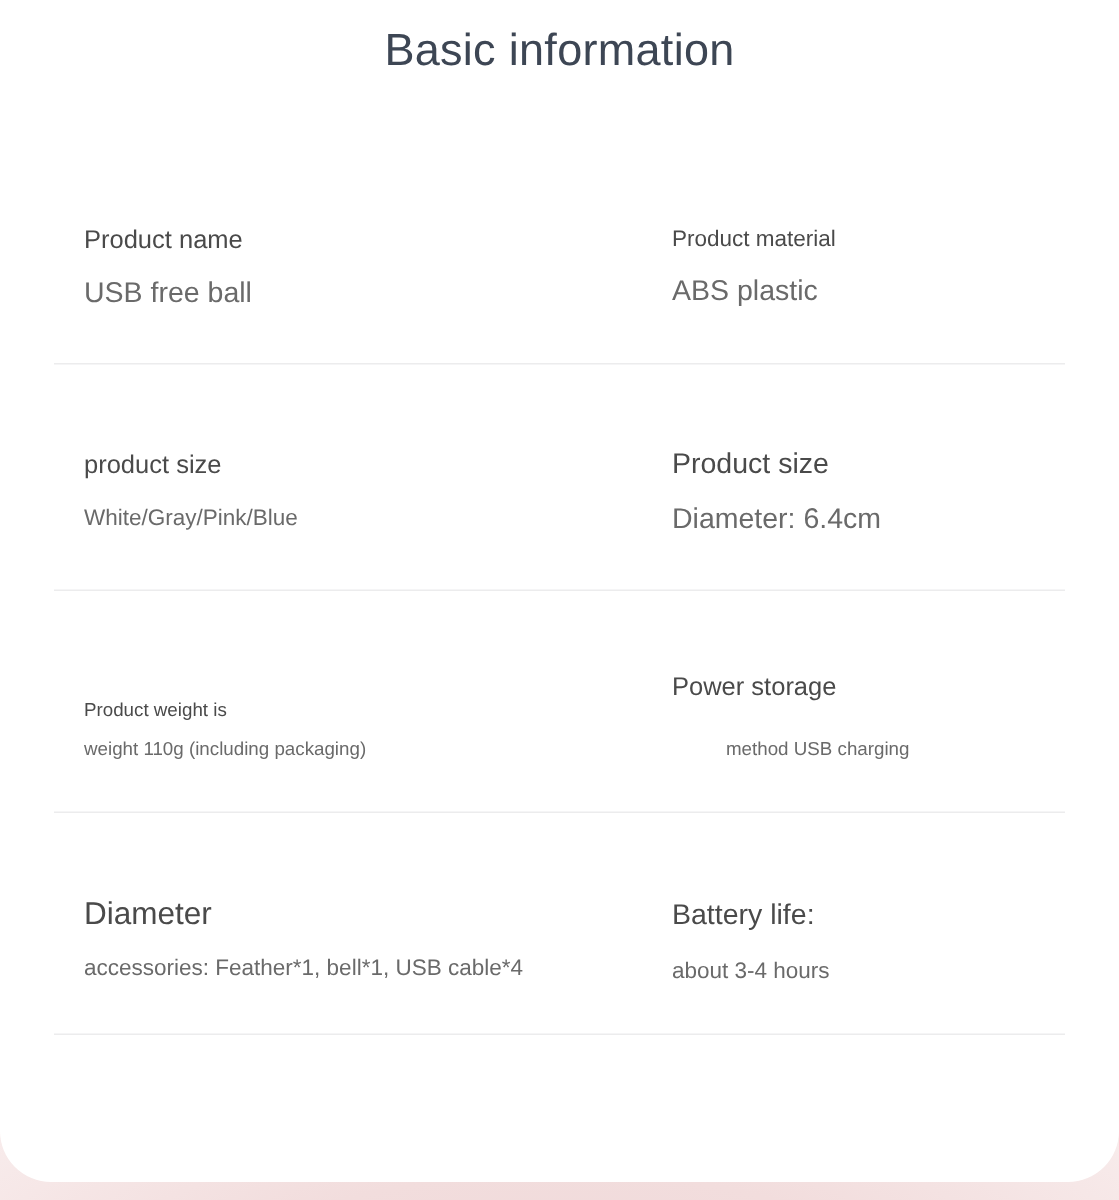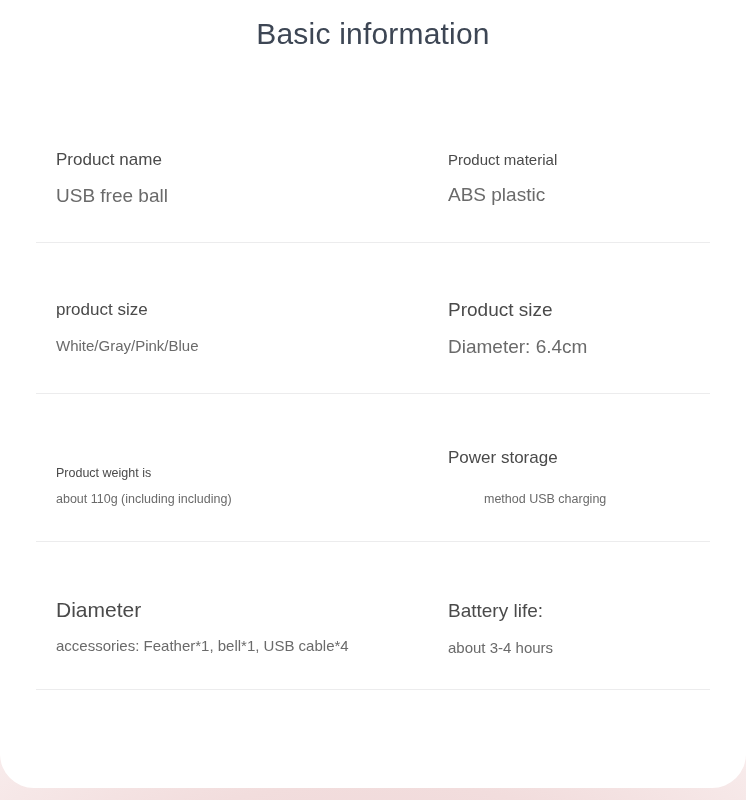--- a/index.html
+++ b/index.html
@@ -174,7 +174,7 @@
     <div class="row" id="row-3">
       <div class="col-left">
         <div class="field-label t-sm">Product weight is</div>
-        <div class="field-value t-sm">about 110g (including including)</div>
+        <div class="field-value t-sm">weight 110g (including packaging)</div>
       </div>
       <div class="col-right">
         <div class="field-label t-lg">Power storage</div>

